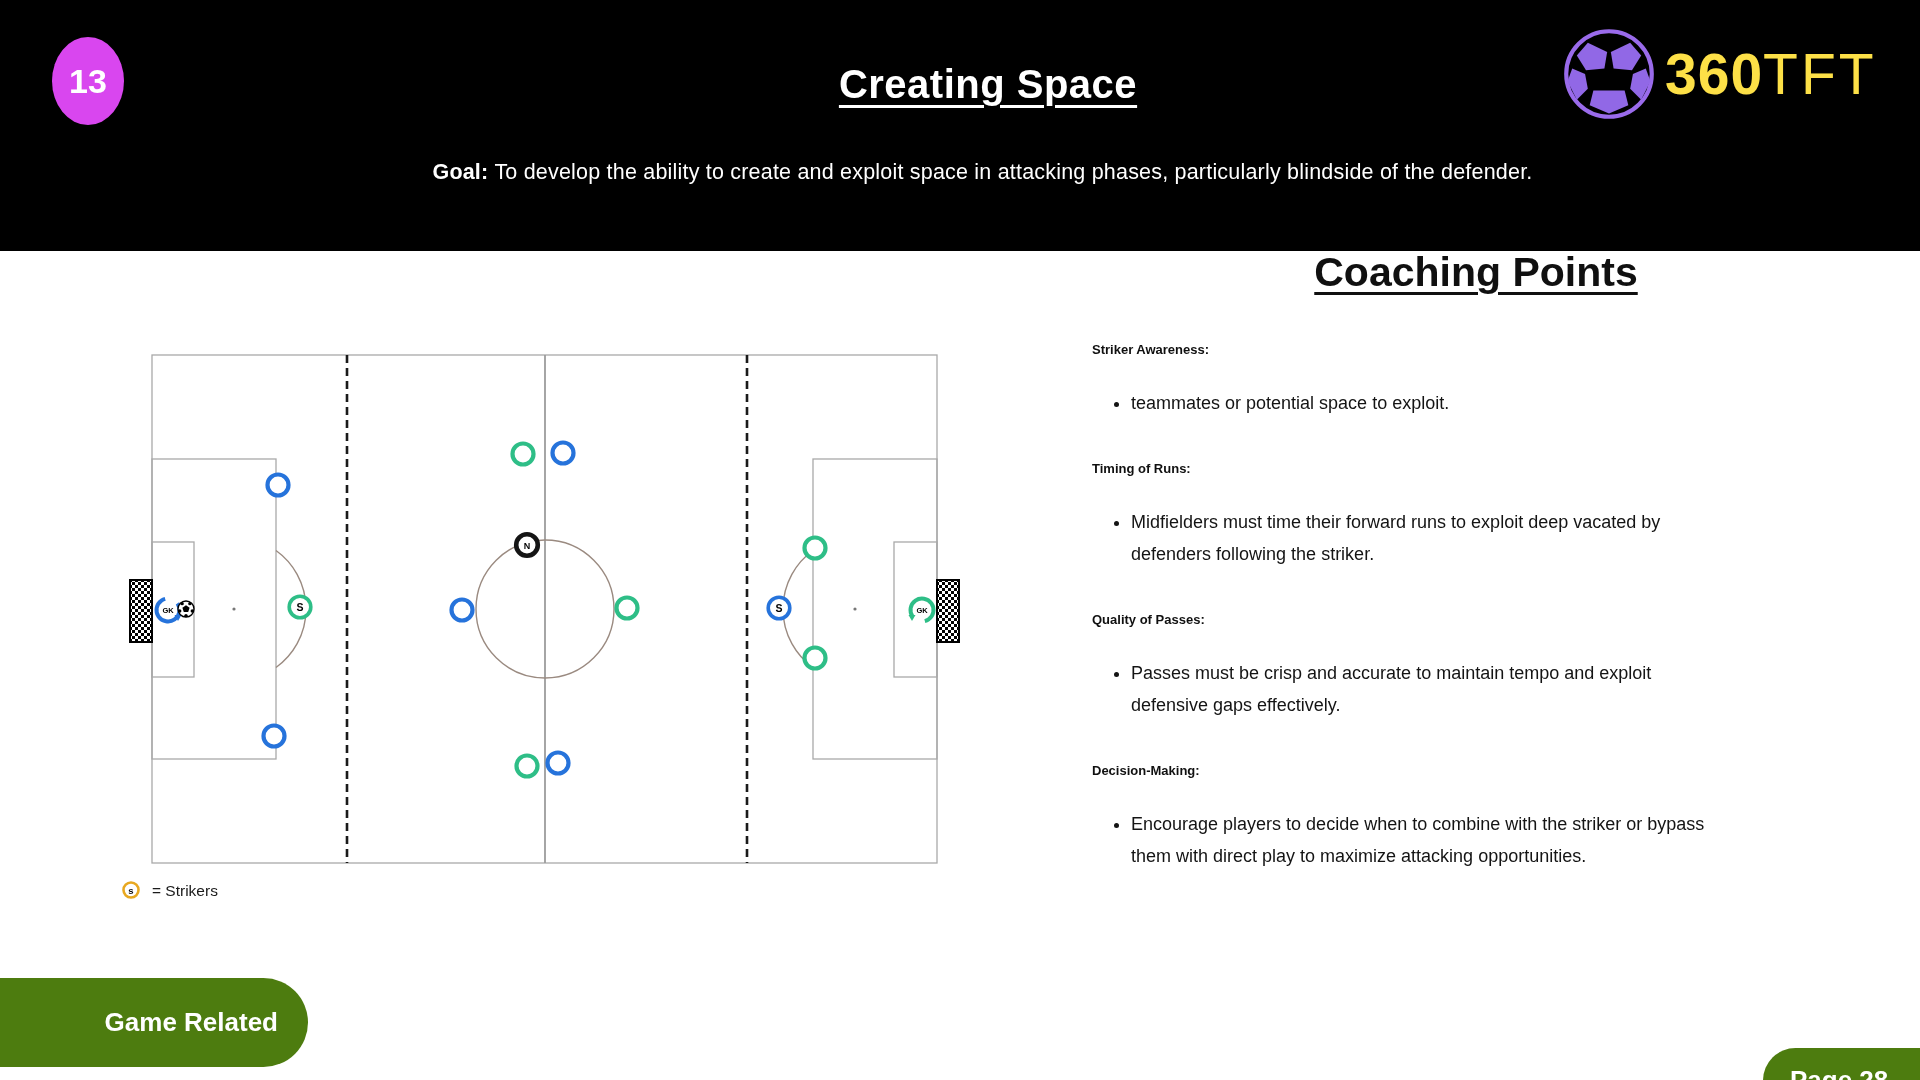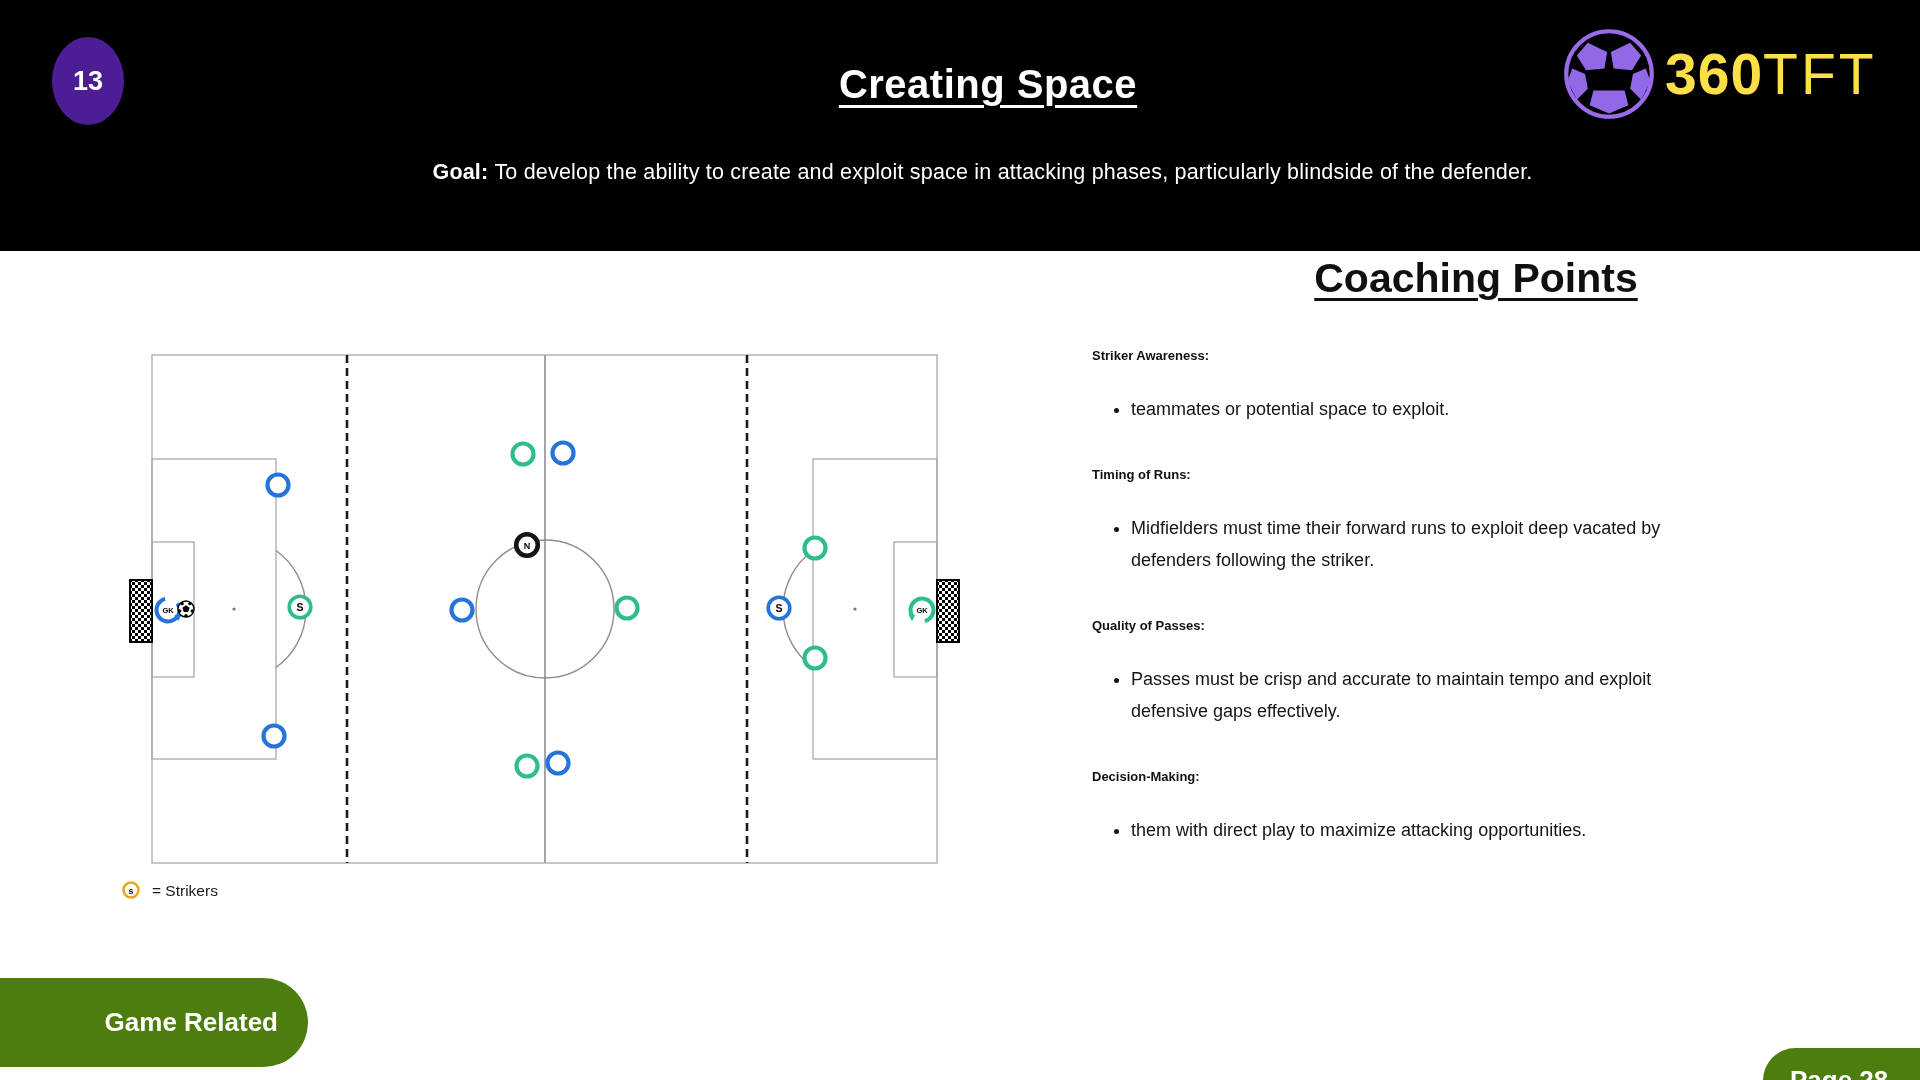--- a/index.html
+++ b/index.html
@@ -11,7 +11,7 @@
   .header{position:absolute;left:0;top:0;width:1920px;height:251px;background:#000000;}
   .num-badge{
     position:absolute;left:52px;top:37px;width:72px;height:88px;border-radius:50%;
-    background:#4c1d95;color:#fff;font-weight:bold;font-size:27px;
+    background:#d946ef;color:#fff;font-weight:bold;font-size:34px;
     display:flex;align-items:center;justify-content:center;
   }
   .page-title{

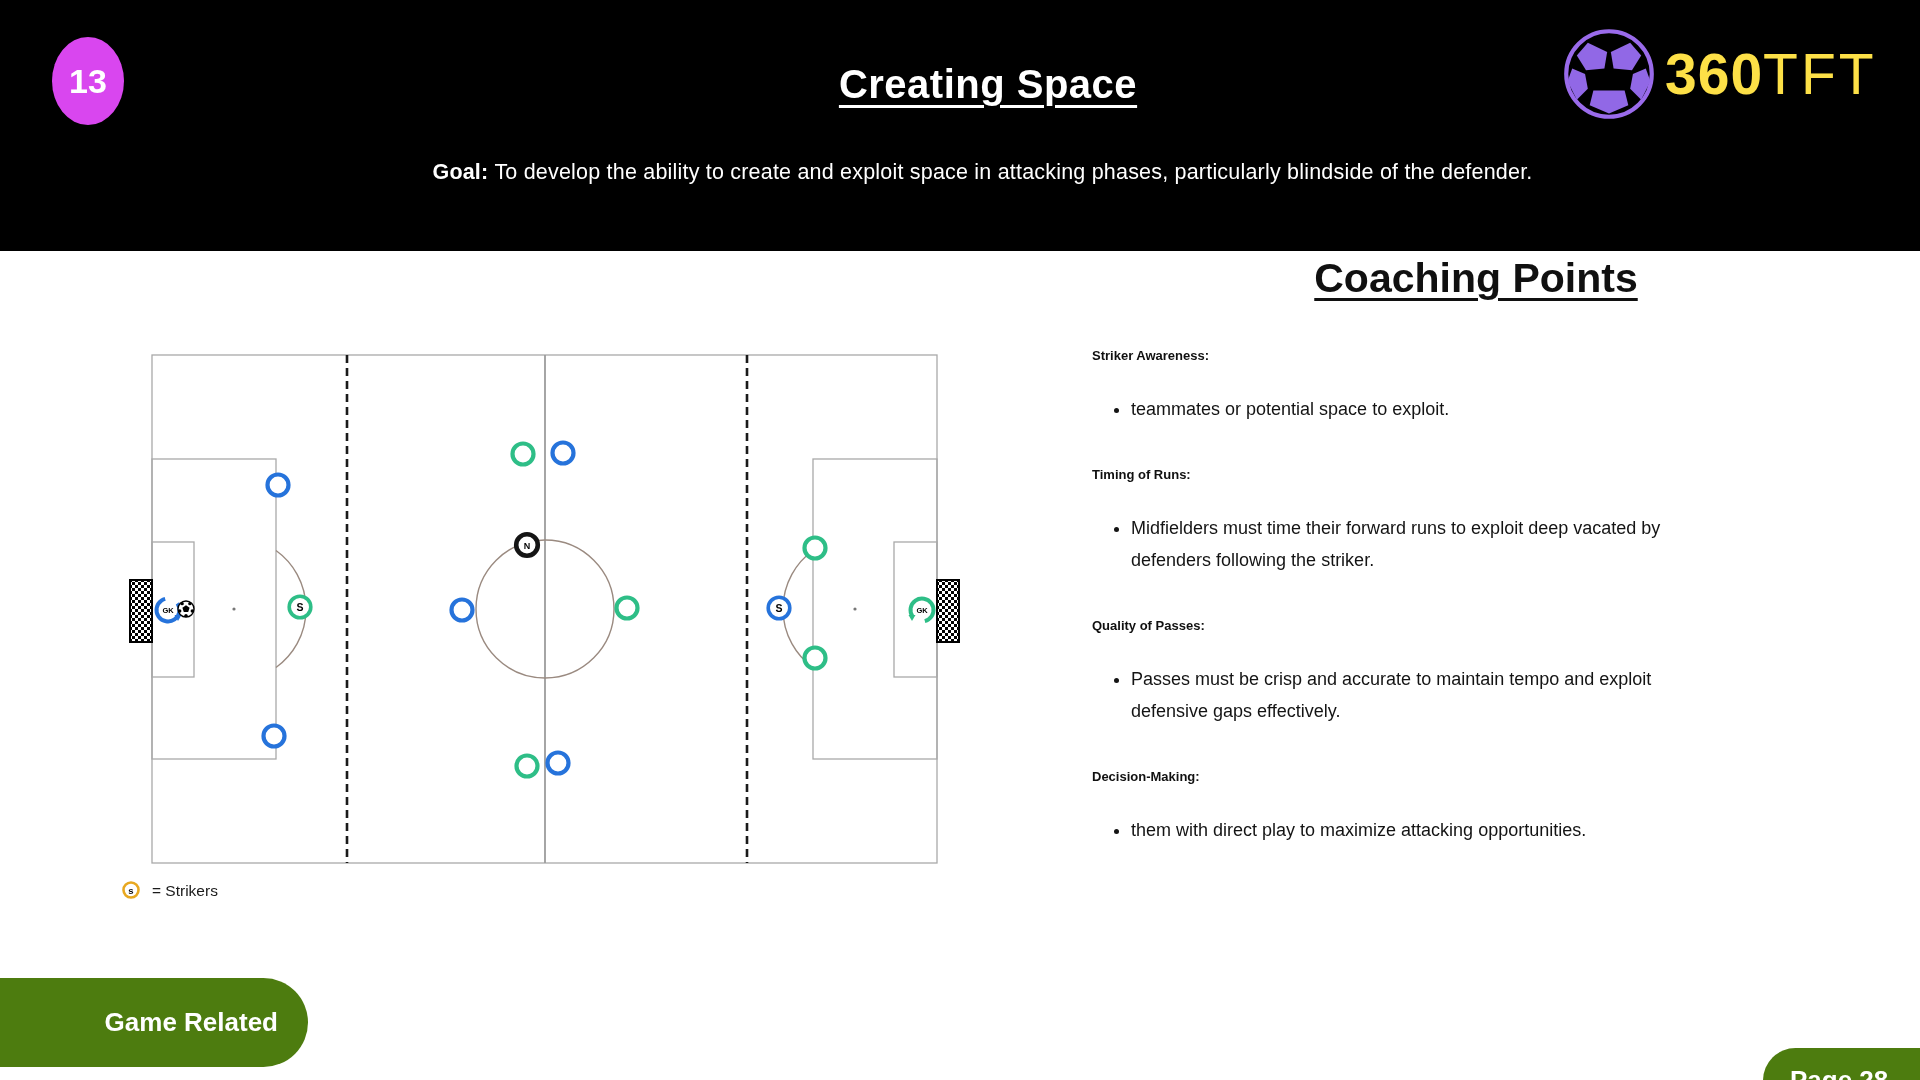--- a/index.html
+++ b/index.html
@@ -31,7 +31,7 @@
   
   .pitch-svg{position:absolute;left:120px;top:345px;}
   
-  .coaching{position:absolute;left:1090px;top:255px;width:772px;color:#101010;}
+  .coaching{position:absolute;left:1090px;top:249px;width:772px;color:#101010;}
   .coaching-heading{
     margin:0;font-size:41px;font-weight:bold;text-align:center;
     text-decoration:underline;text-decoration-thickness:3px;text-underline-offset:6px;

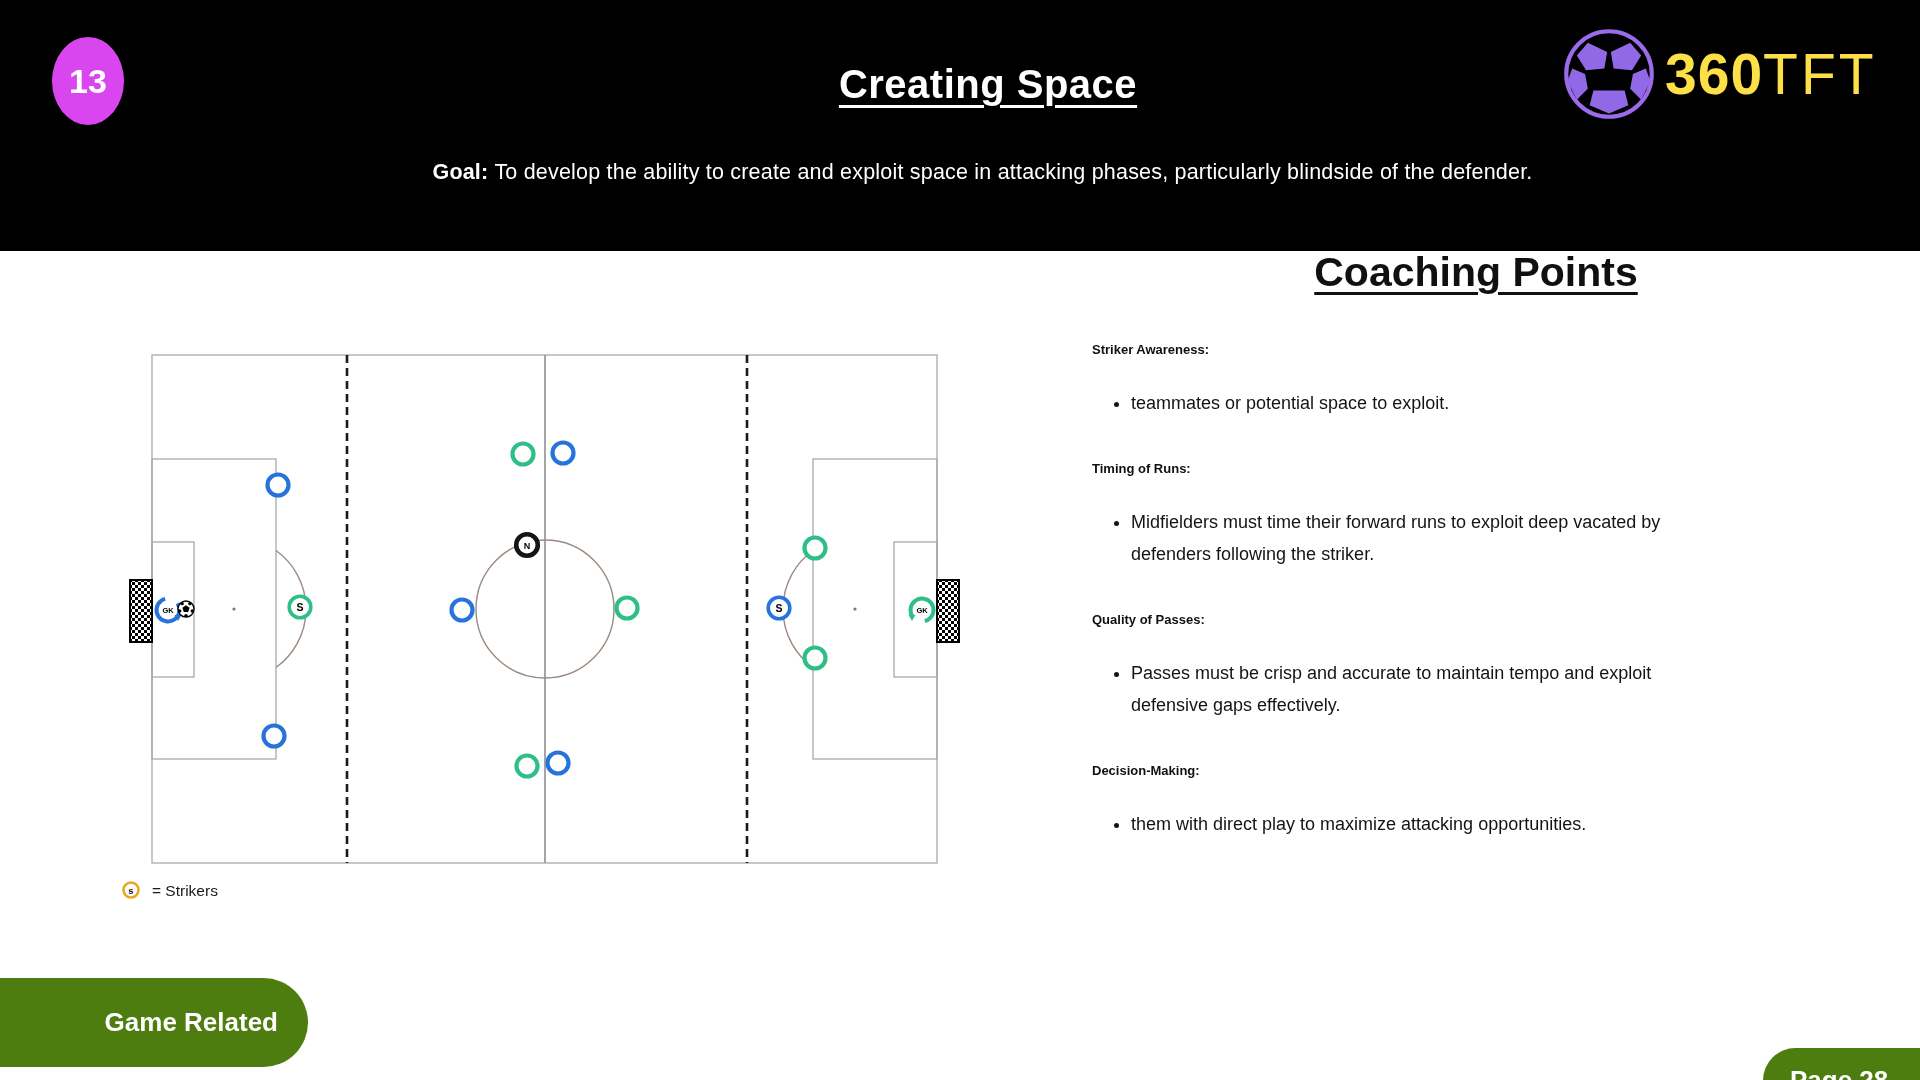--- a/index.html
+++ b/index.html
@@ -187,6 +187,7 @@
   <h3 class="section-heading">Decision-Making:</h3>
   <ul class="bullet-list">
     <li>
+        <span>Encourage players to decide when to combine with the striker or bypass</span>
         <span>them with direct play to maximize attacking opportunities.</span>
       </li>
   </ul>

